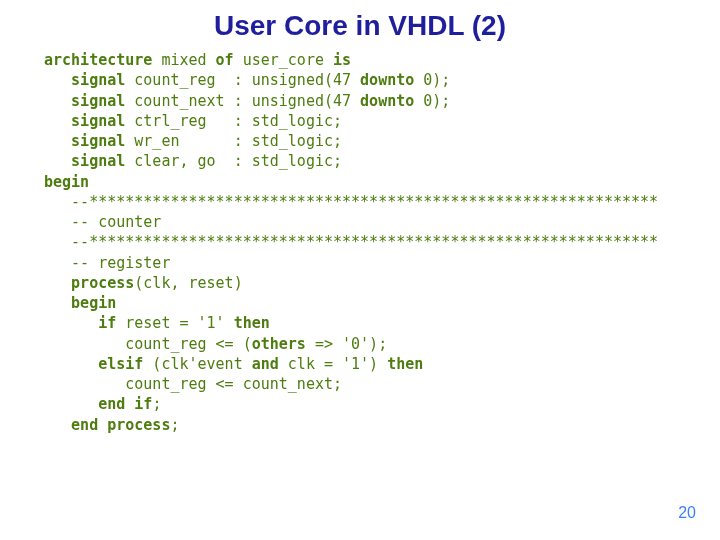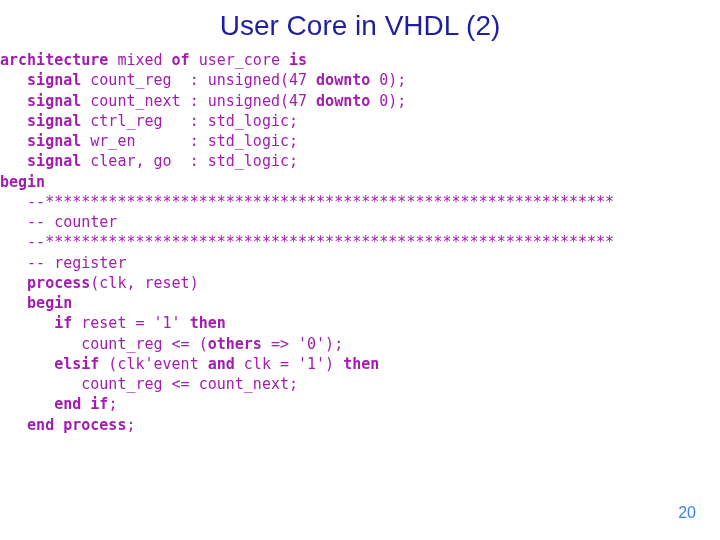--- a/index.html
+++ b/index.html
@@ -21,7 +21,7 @@
   .title {
     text-align: center;
     font-size: 28px;
-    font-weight: normal;
+    font-weight: bold;
     color: #1f1f9e;
     padding-top: 10px;
     padding-bottom: 8px;

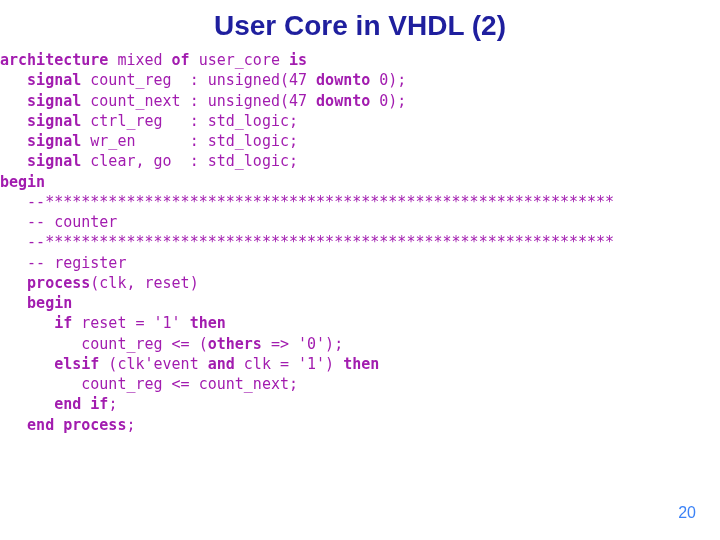--- a/index.html
+++ b/index.html
@@ -30,8 +30,9 @@
     font-family: "Lucida Console", Consolas, monospace;
     font-size: 15px;
     line-height: 1.35;
-    color: #a21caf;
+    color: #4d7c0f;
     white-space: pre;
+    padding-left: 44px;
     padding-right: 10px;
     overflow: hidden;
   }

